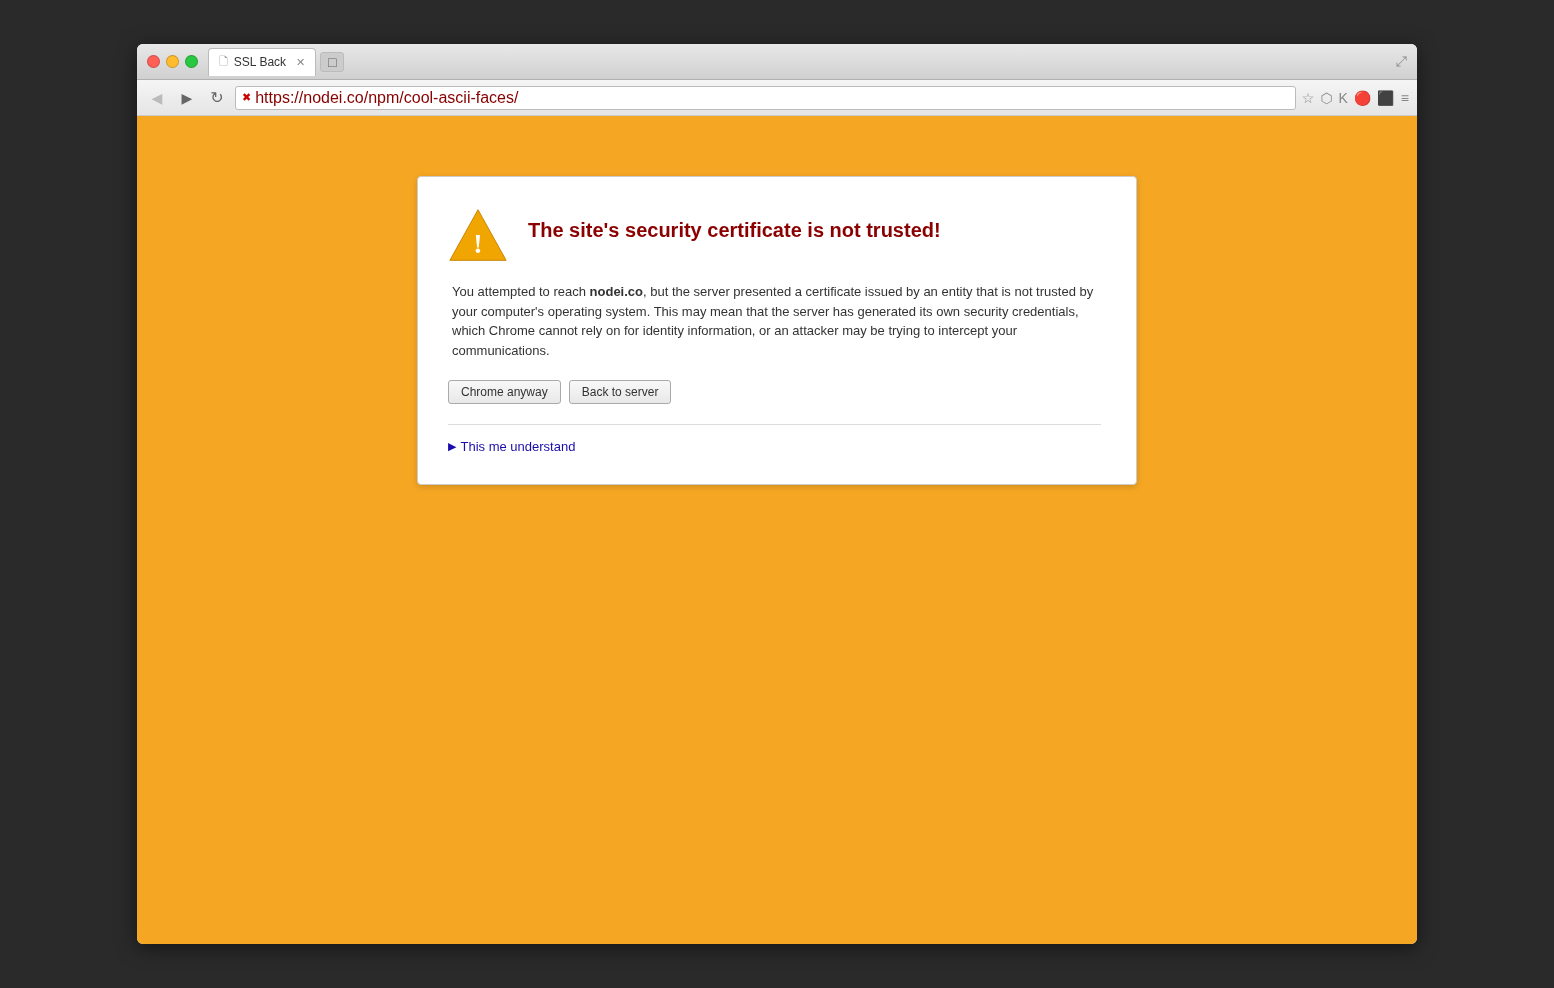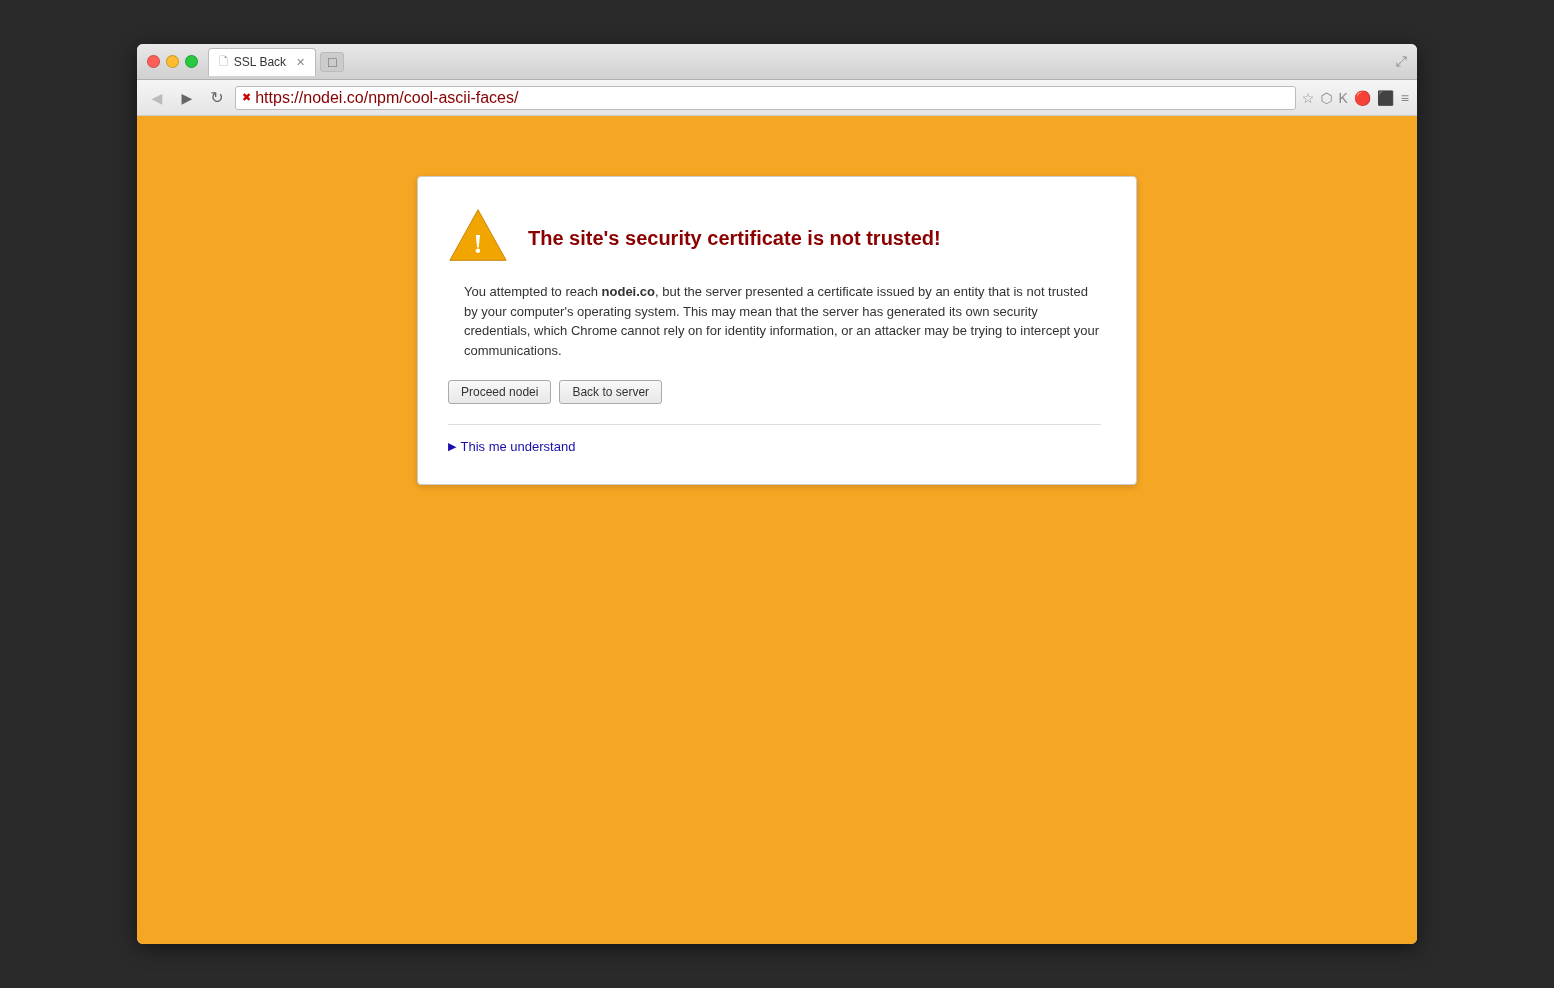--- a/index.html
+++ b/index.html
@@ -216,7 +216,7 @@
       font-size: 20px;
       font-weight: bold;
       font-family: Arial, sans-serif;
-      margin-top: 20px;
+      margin-top: 12px;
     }
 
     .error-body {

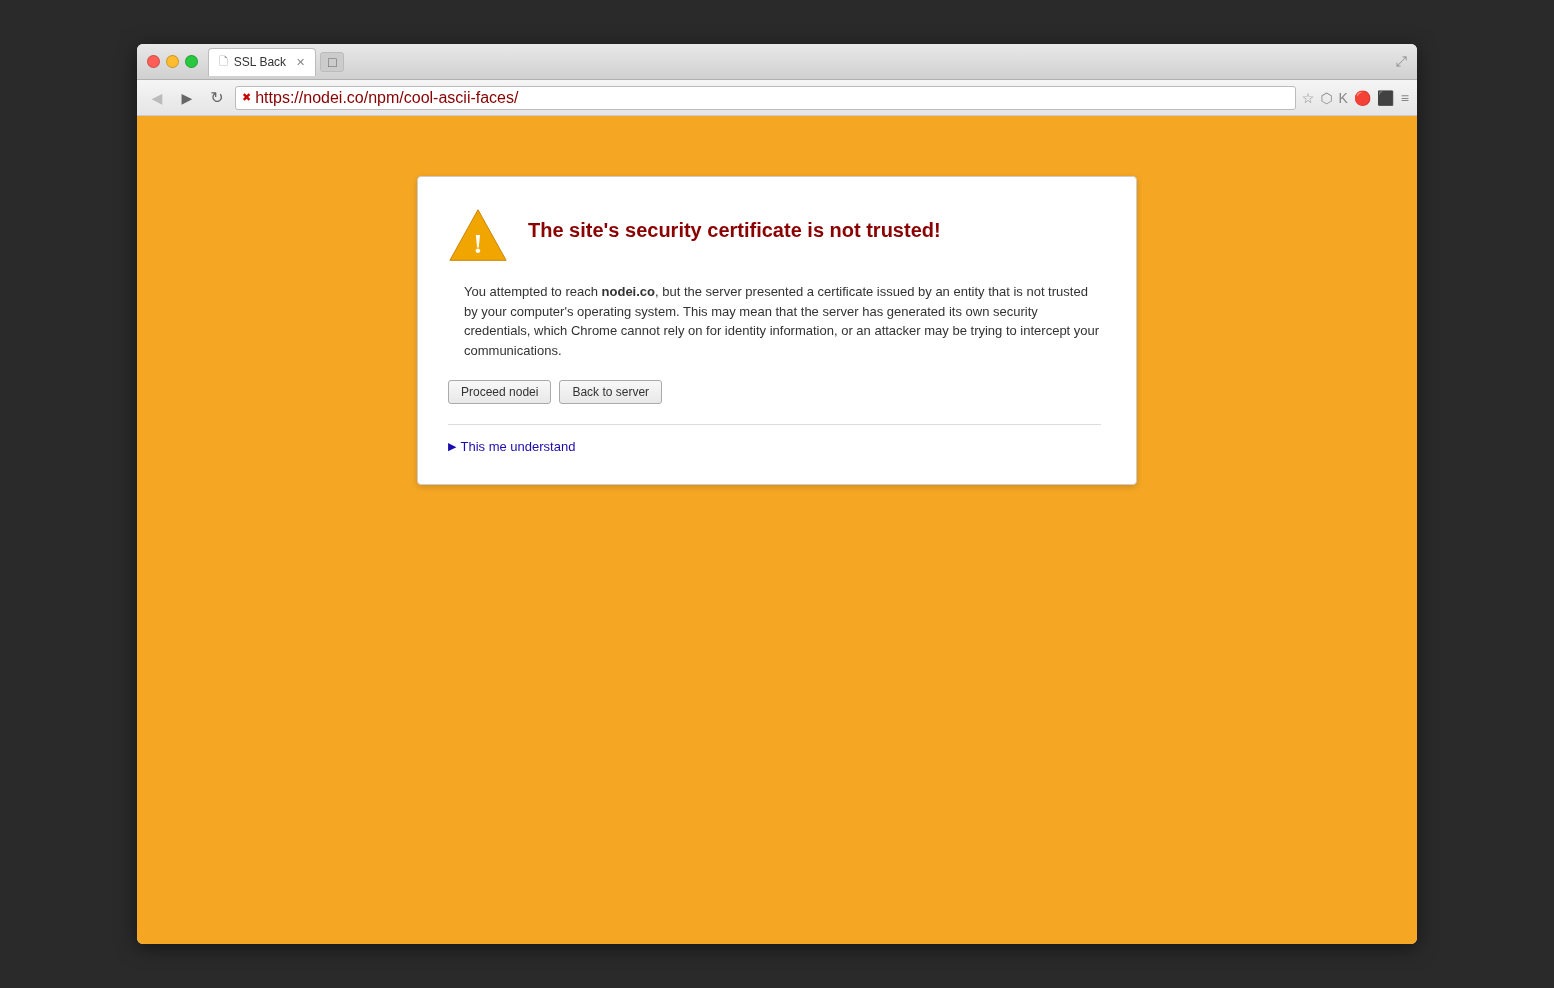--- a/index.html
+++ b/index.html
@@ -220,7 +220,7 @@
     }
 
     .error-body {
-      margin-left: 16px;
+      margin-left: 4px;
       margin-bottom: 20px;
     }
 

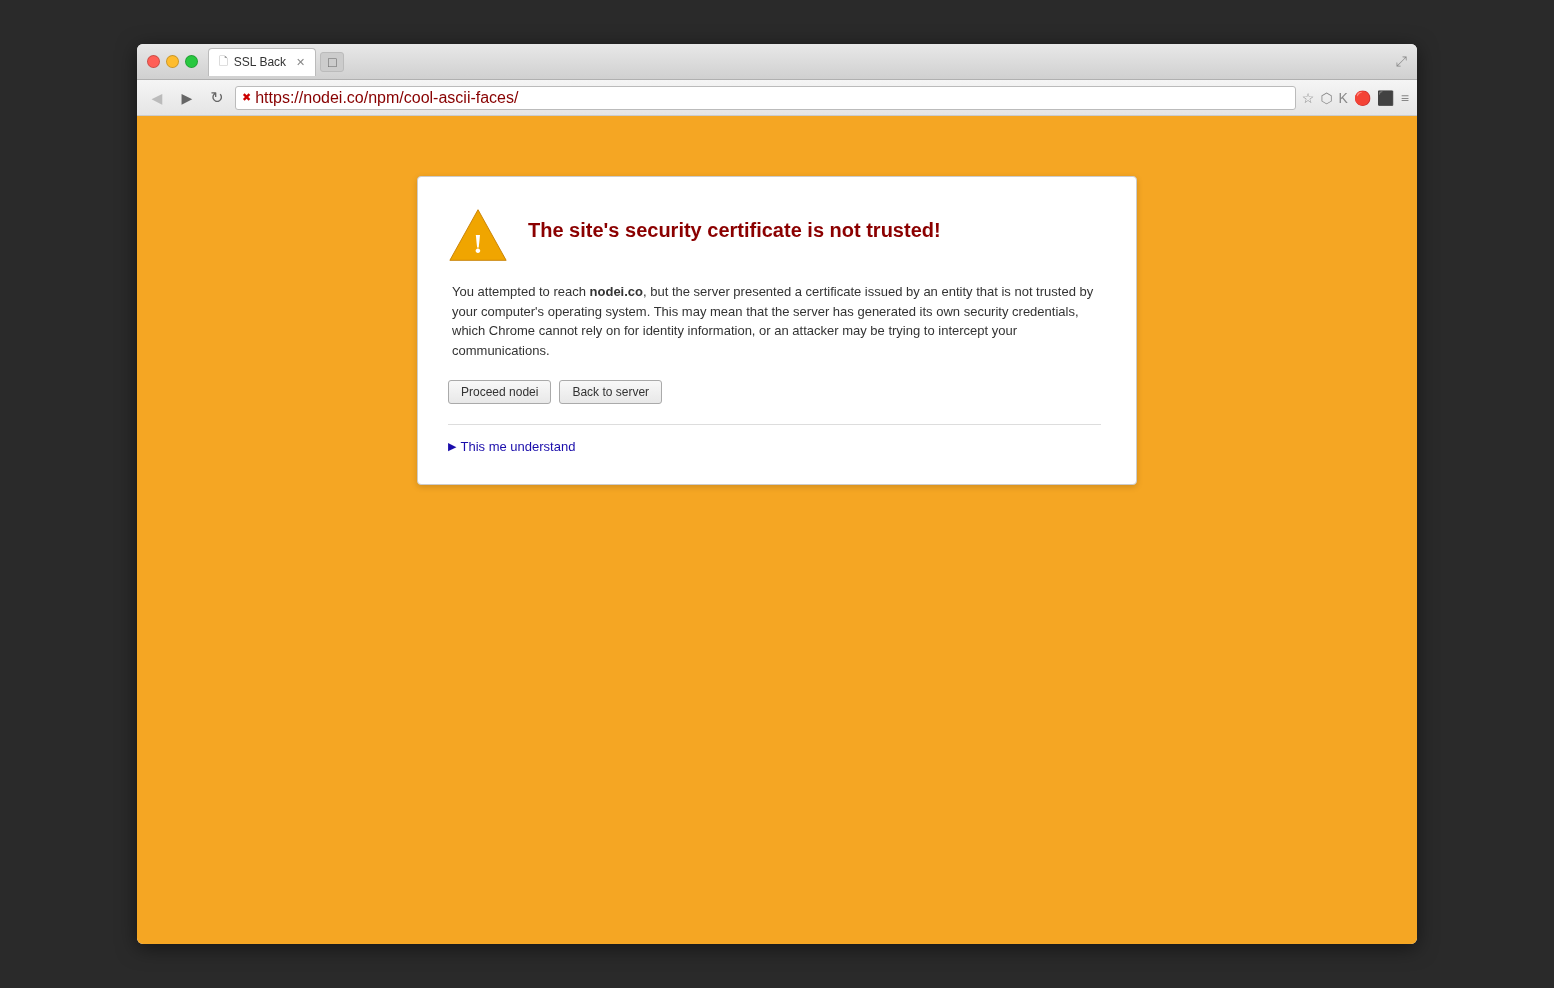--- a/index.html
+++ b/index.html
@@ -338,7 +338,7 @@
       </div>
 
       <div class="buttons-row">
-        <button class="btn">Proceed nodei</button>
+        <button class="btn">Chrome anyway</button>
         <button class="btn">Back to server</button>
       </div>
 

